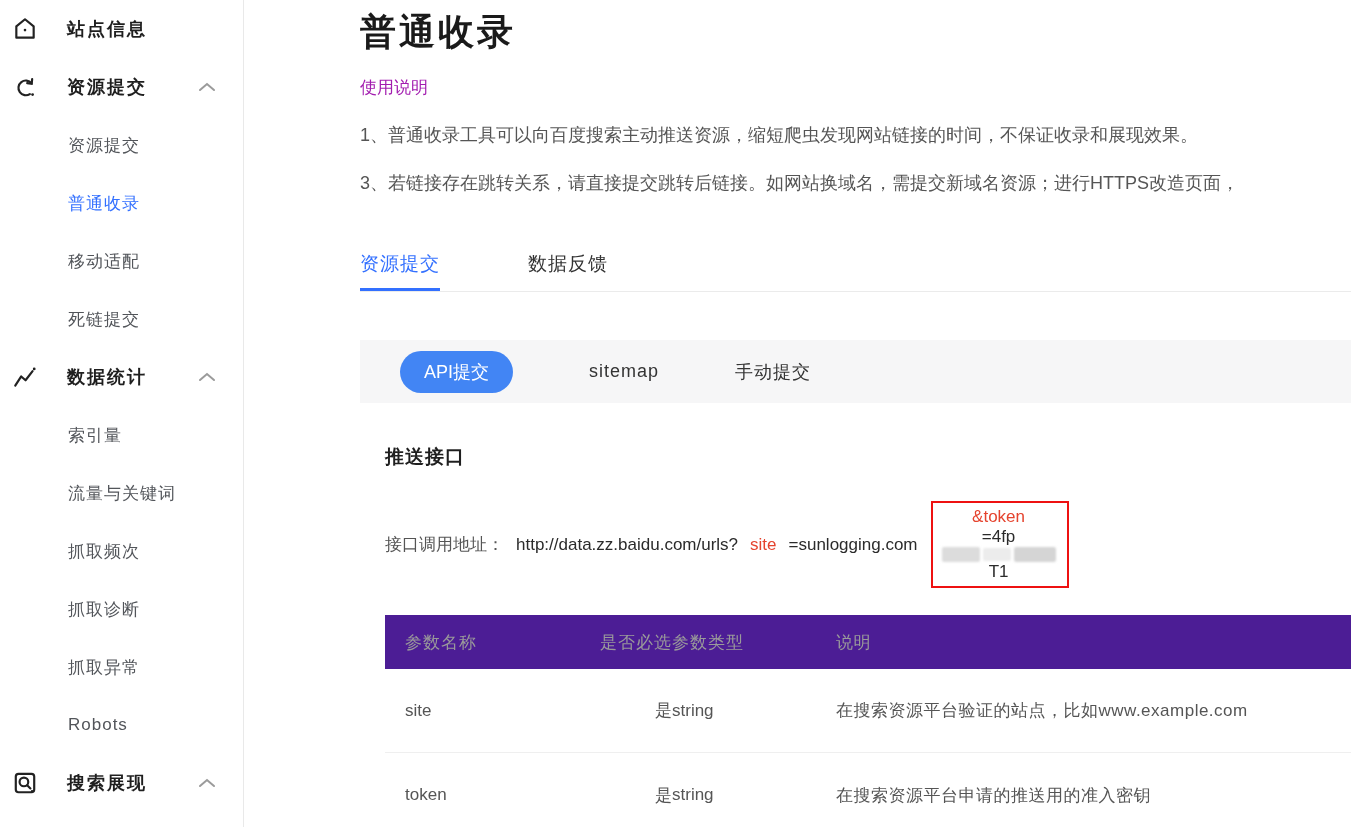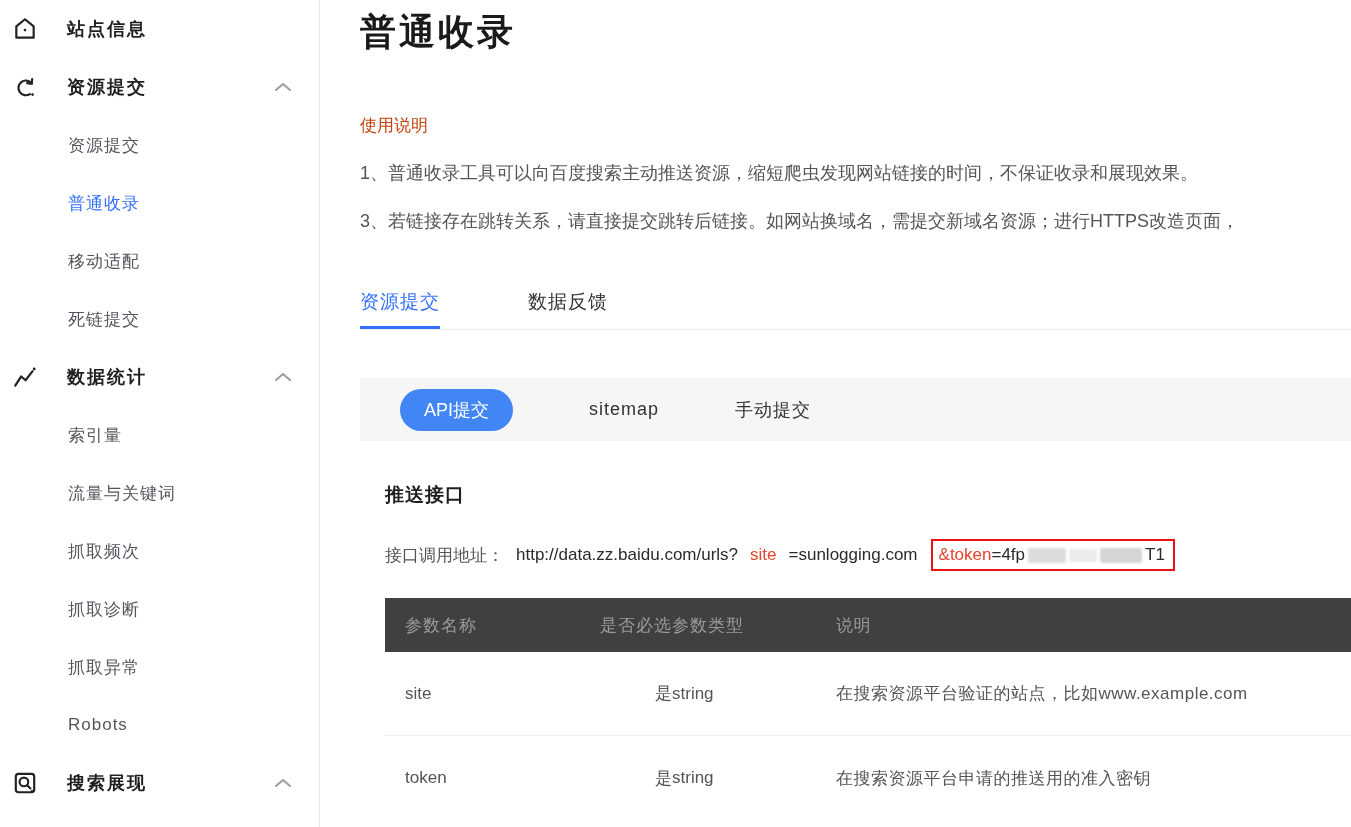--- a/index.html
+++ b/index.html
@@ -12,7 +12,7 @@
 
   
   .sidebar {
-    position:fixed; left:0; top:0; width:320px; height:827px;
+    position:fixed; left:0; top:0; width:244px; height:827px;
     background:#fff; border-right:1px solid #e9e9e9; padding-top:0;
   }
   .s-item { height:58px; display:flex; align-items:center; position:relative; cursor:pointer; }

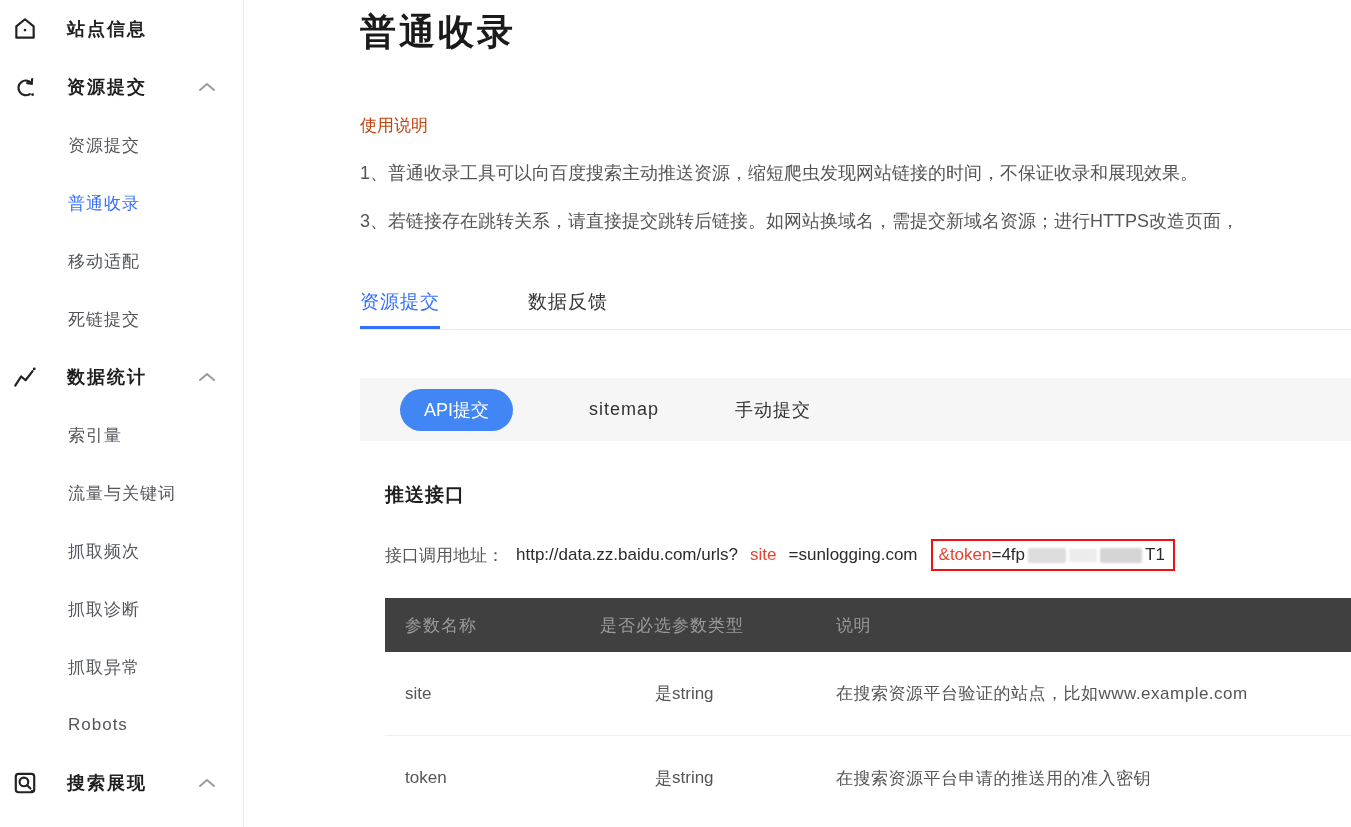--- a/index.html
+++ b/index.html
@@ -25,7 +25,7 @@
   
   .main-area { margin-left:268px; padding-left:92px; }
   .page-title { margin:8px 0 0 0; font-size:36px; font-weight:bold; letter-spacing:3px; color:#1a1a1a; line-height:48px; }
-  .usage-h { margin-top:59px; font-size:17px; color:#c2410c; line-height:22px; }
+  .usage-h { margin-top:21px; font-size:17px; color:#a21caf; line-height:22px; }
   .usage-line { margin-top:25px; font-size:18px; color:#555; line-height:23px; white-space:nowrap; }
 
   .tabbar { margin-top:56px; border-bottom:1px solid #ebebeb; display:flex; gap:88px; align-items:flex-end; }

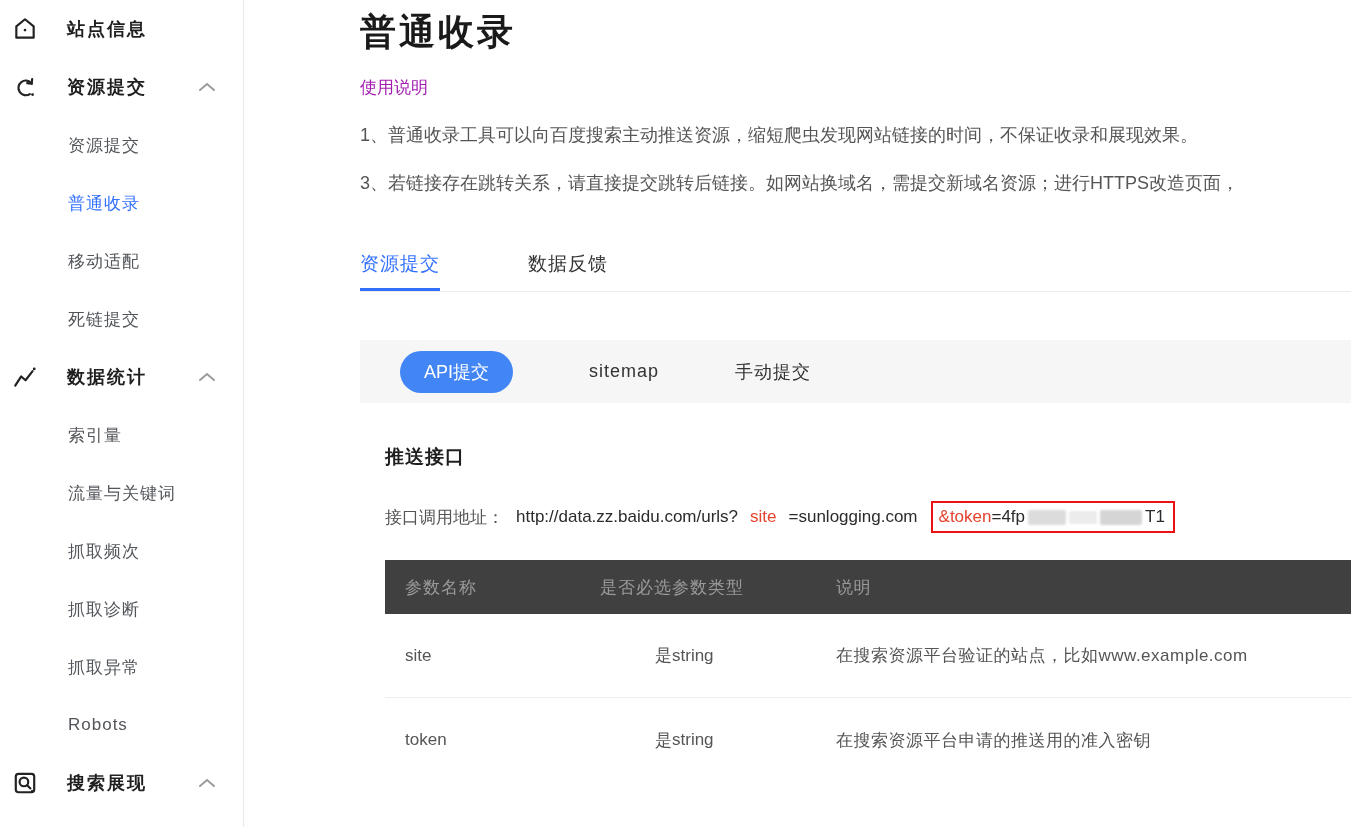--- a/index.html
+++ b/index.html
@@ -42,7 +42,7 @@
   .api-label { color:#555; }
   .url-dark { color:#2b2b2b; }
   .url-red { color:#e5432e; }
-  .token-box { border:2px solid #ee1111; padding:4px 8px 4px 6px; display:inline-flex; align-items:center; margin-left:1px; }
+  .token-box { border:2px solid #ee1111; padding:4px 8px 4px 6px; display:inline-flex; align-items:center; margin-left:1px;flex-direction:column; }
   .censor { display:inline-flex; gap:3px; margin:0 3px; filter:blur(1.2px); align-items:center; }
   .censor i { display:inline-block; height:15px; border-radius:2px; }
   .censor .b1 { width:38px; background:#dcdcdc; }

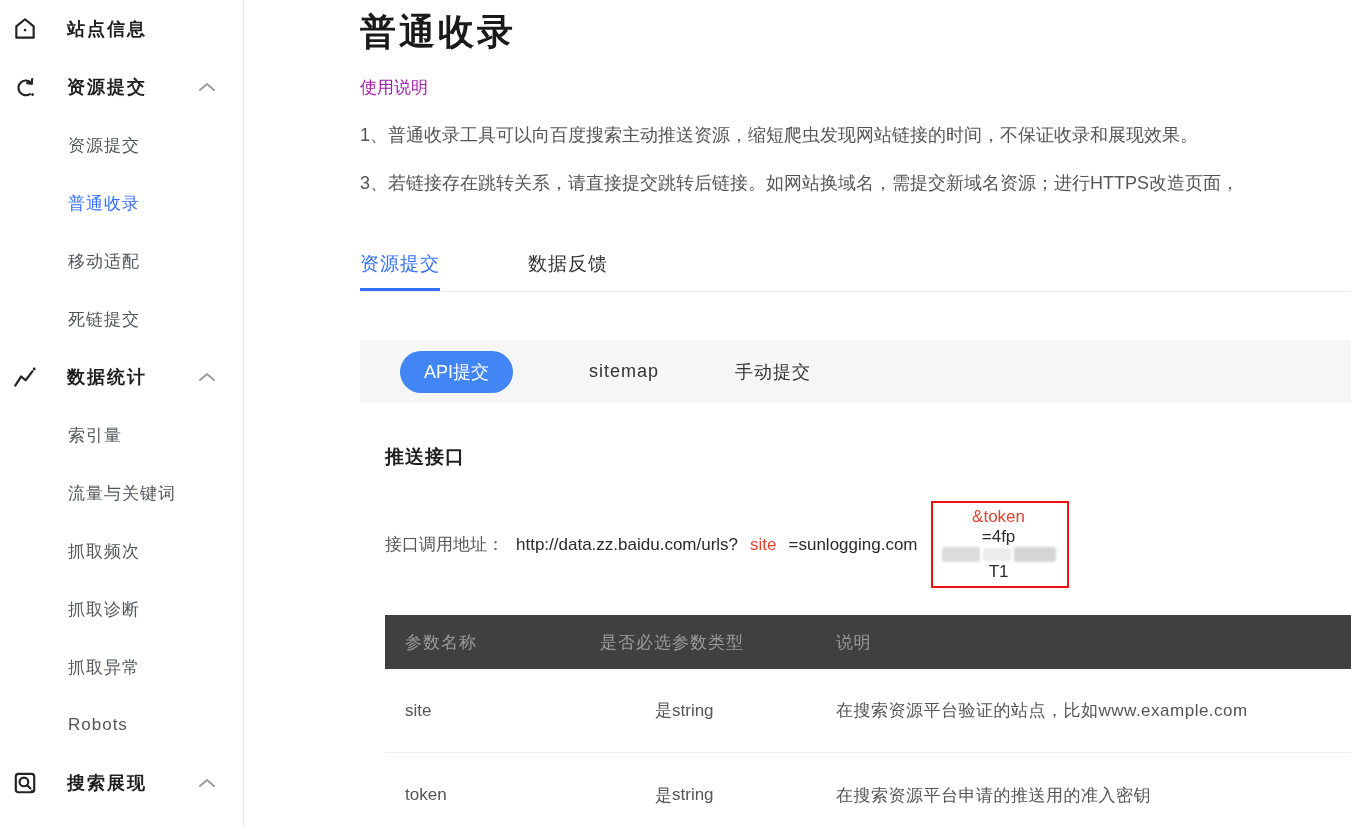--- a/index.html
+++ b/index.html
@@ -50,7 +50,7 @@
   .censor .b3 { width:42px; background:#d5d5d5; }
 
   .params { margin:27px 0 0 25px; }
-  .t-head { background:#404040; height:54px; display:flex; align-items:center; color:#9a9a9a; font-size:17px; letter-spacing:1px; }
+  .t-head { background:#4c1d95; height:54px; display:flex; align-items:center; color:#9a9a9a; font-size:17px; letter-spacing:1px; }
   .t-row  { height:84px; display:flex; align-items:center; color:#555; font-size:17px; }
   .t-row.divided { border-bottom:1px solid #efefef; }
   .c1 { width:160px; padding-left:20px; }

